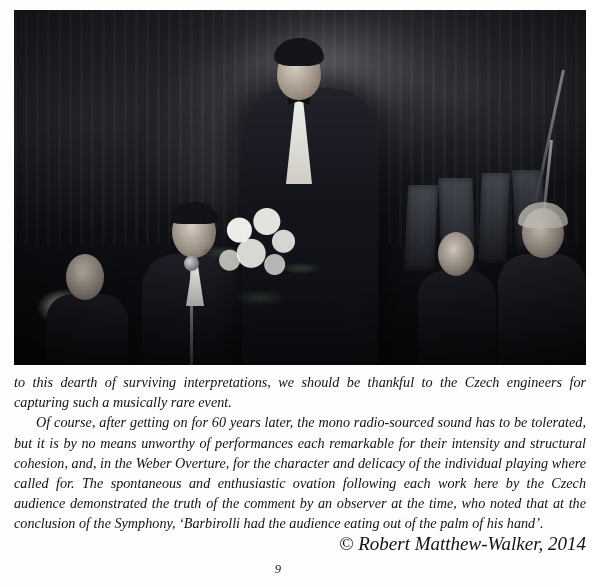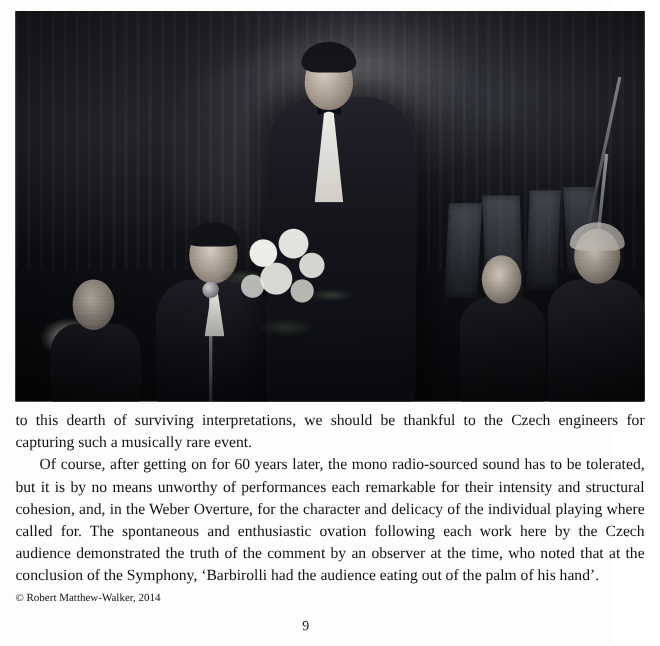--- a/index.html
+++ b/index.html
@@ -20,6 +20,7 @@
     height: 587px;
     background: #fdfdfb;
     box-sizing: border-box;
+    font-style: italic;
   }
 
   

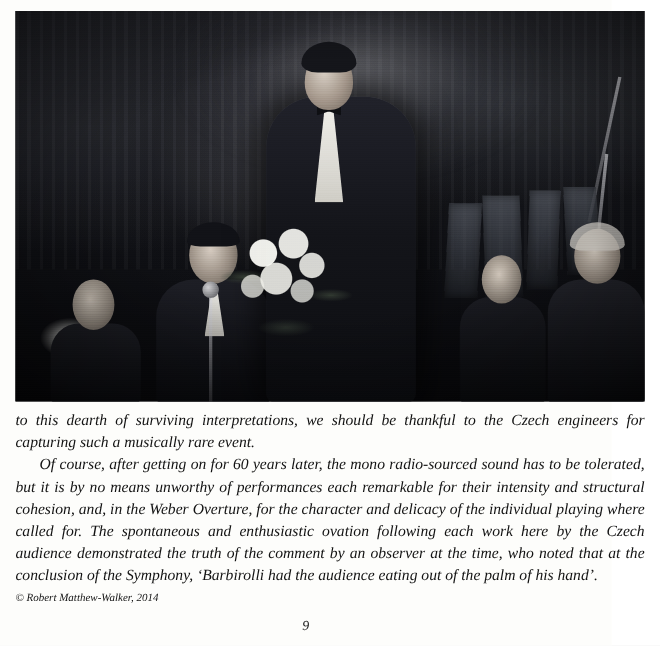--- a/index.html
+++ b/index.html
@@ -236,7 +236,8 @@
   }
   .credit {
     margin-top: 6px;
-    font-size: 10px;
+    text-align: right;
+    font-size: 19px;
   }
   .folio {
     position: absolute;

